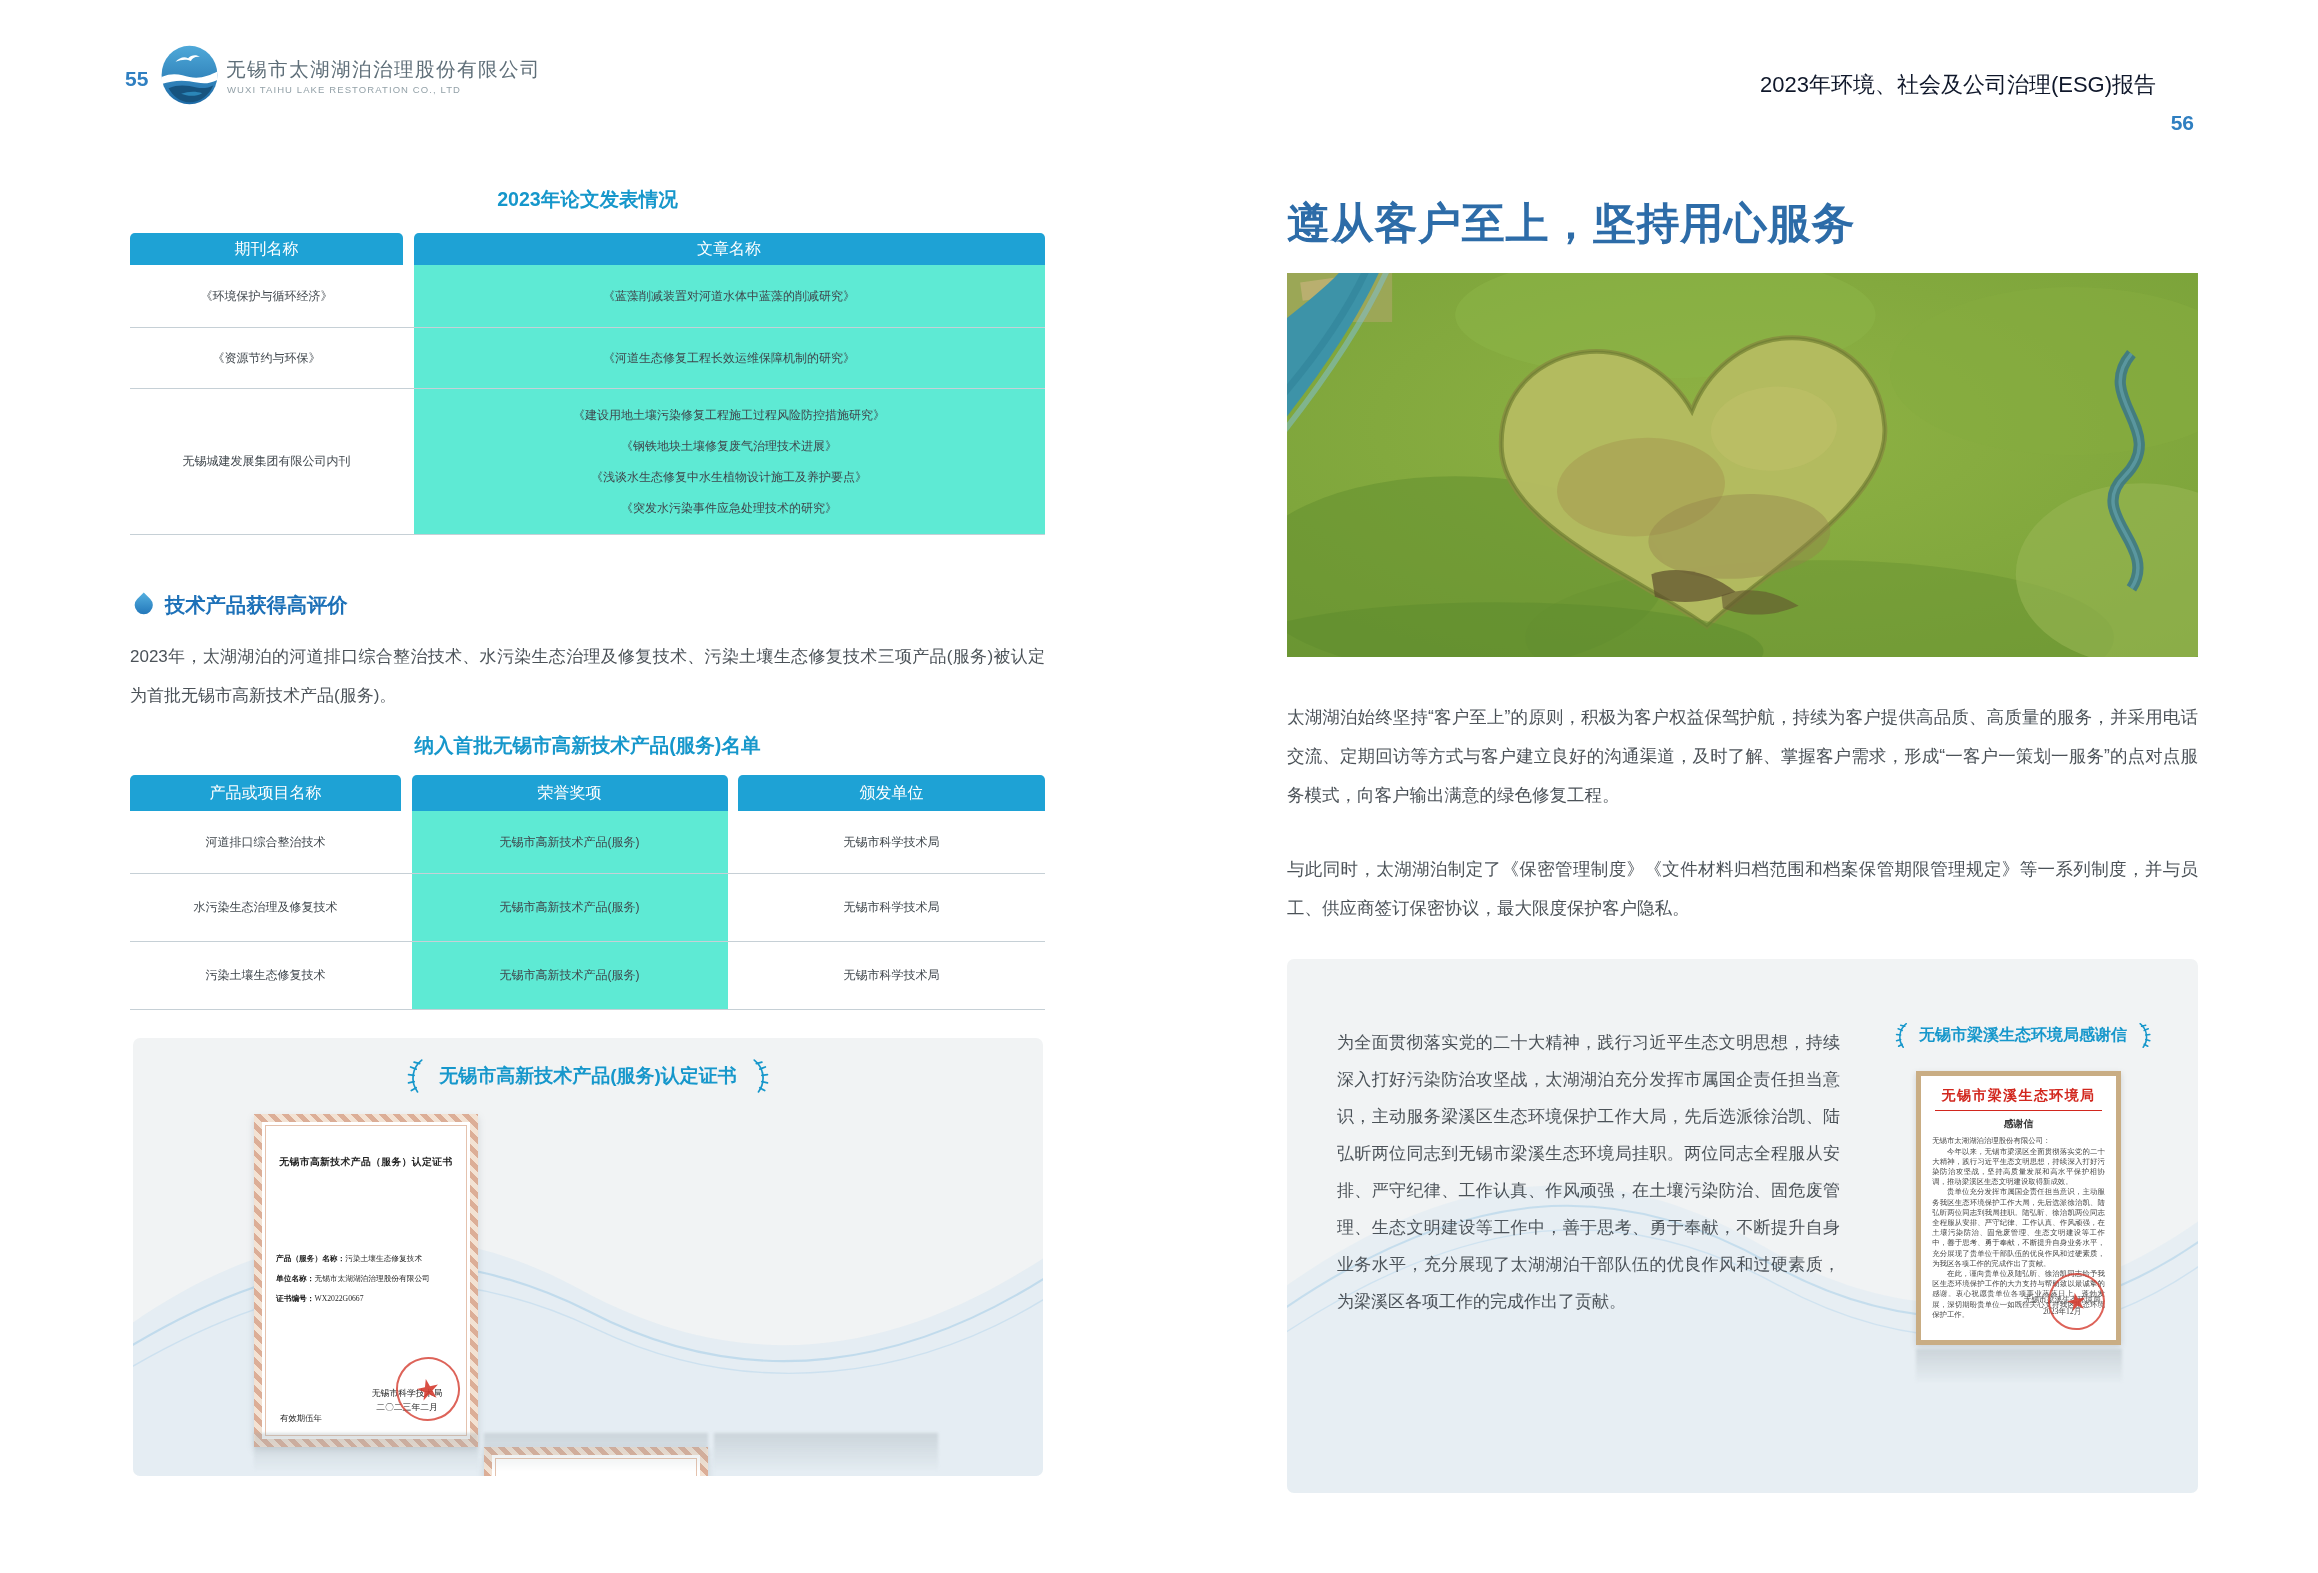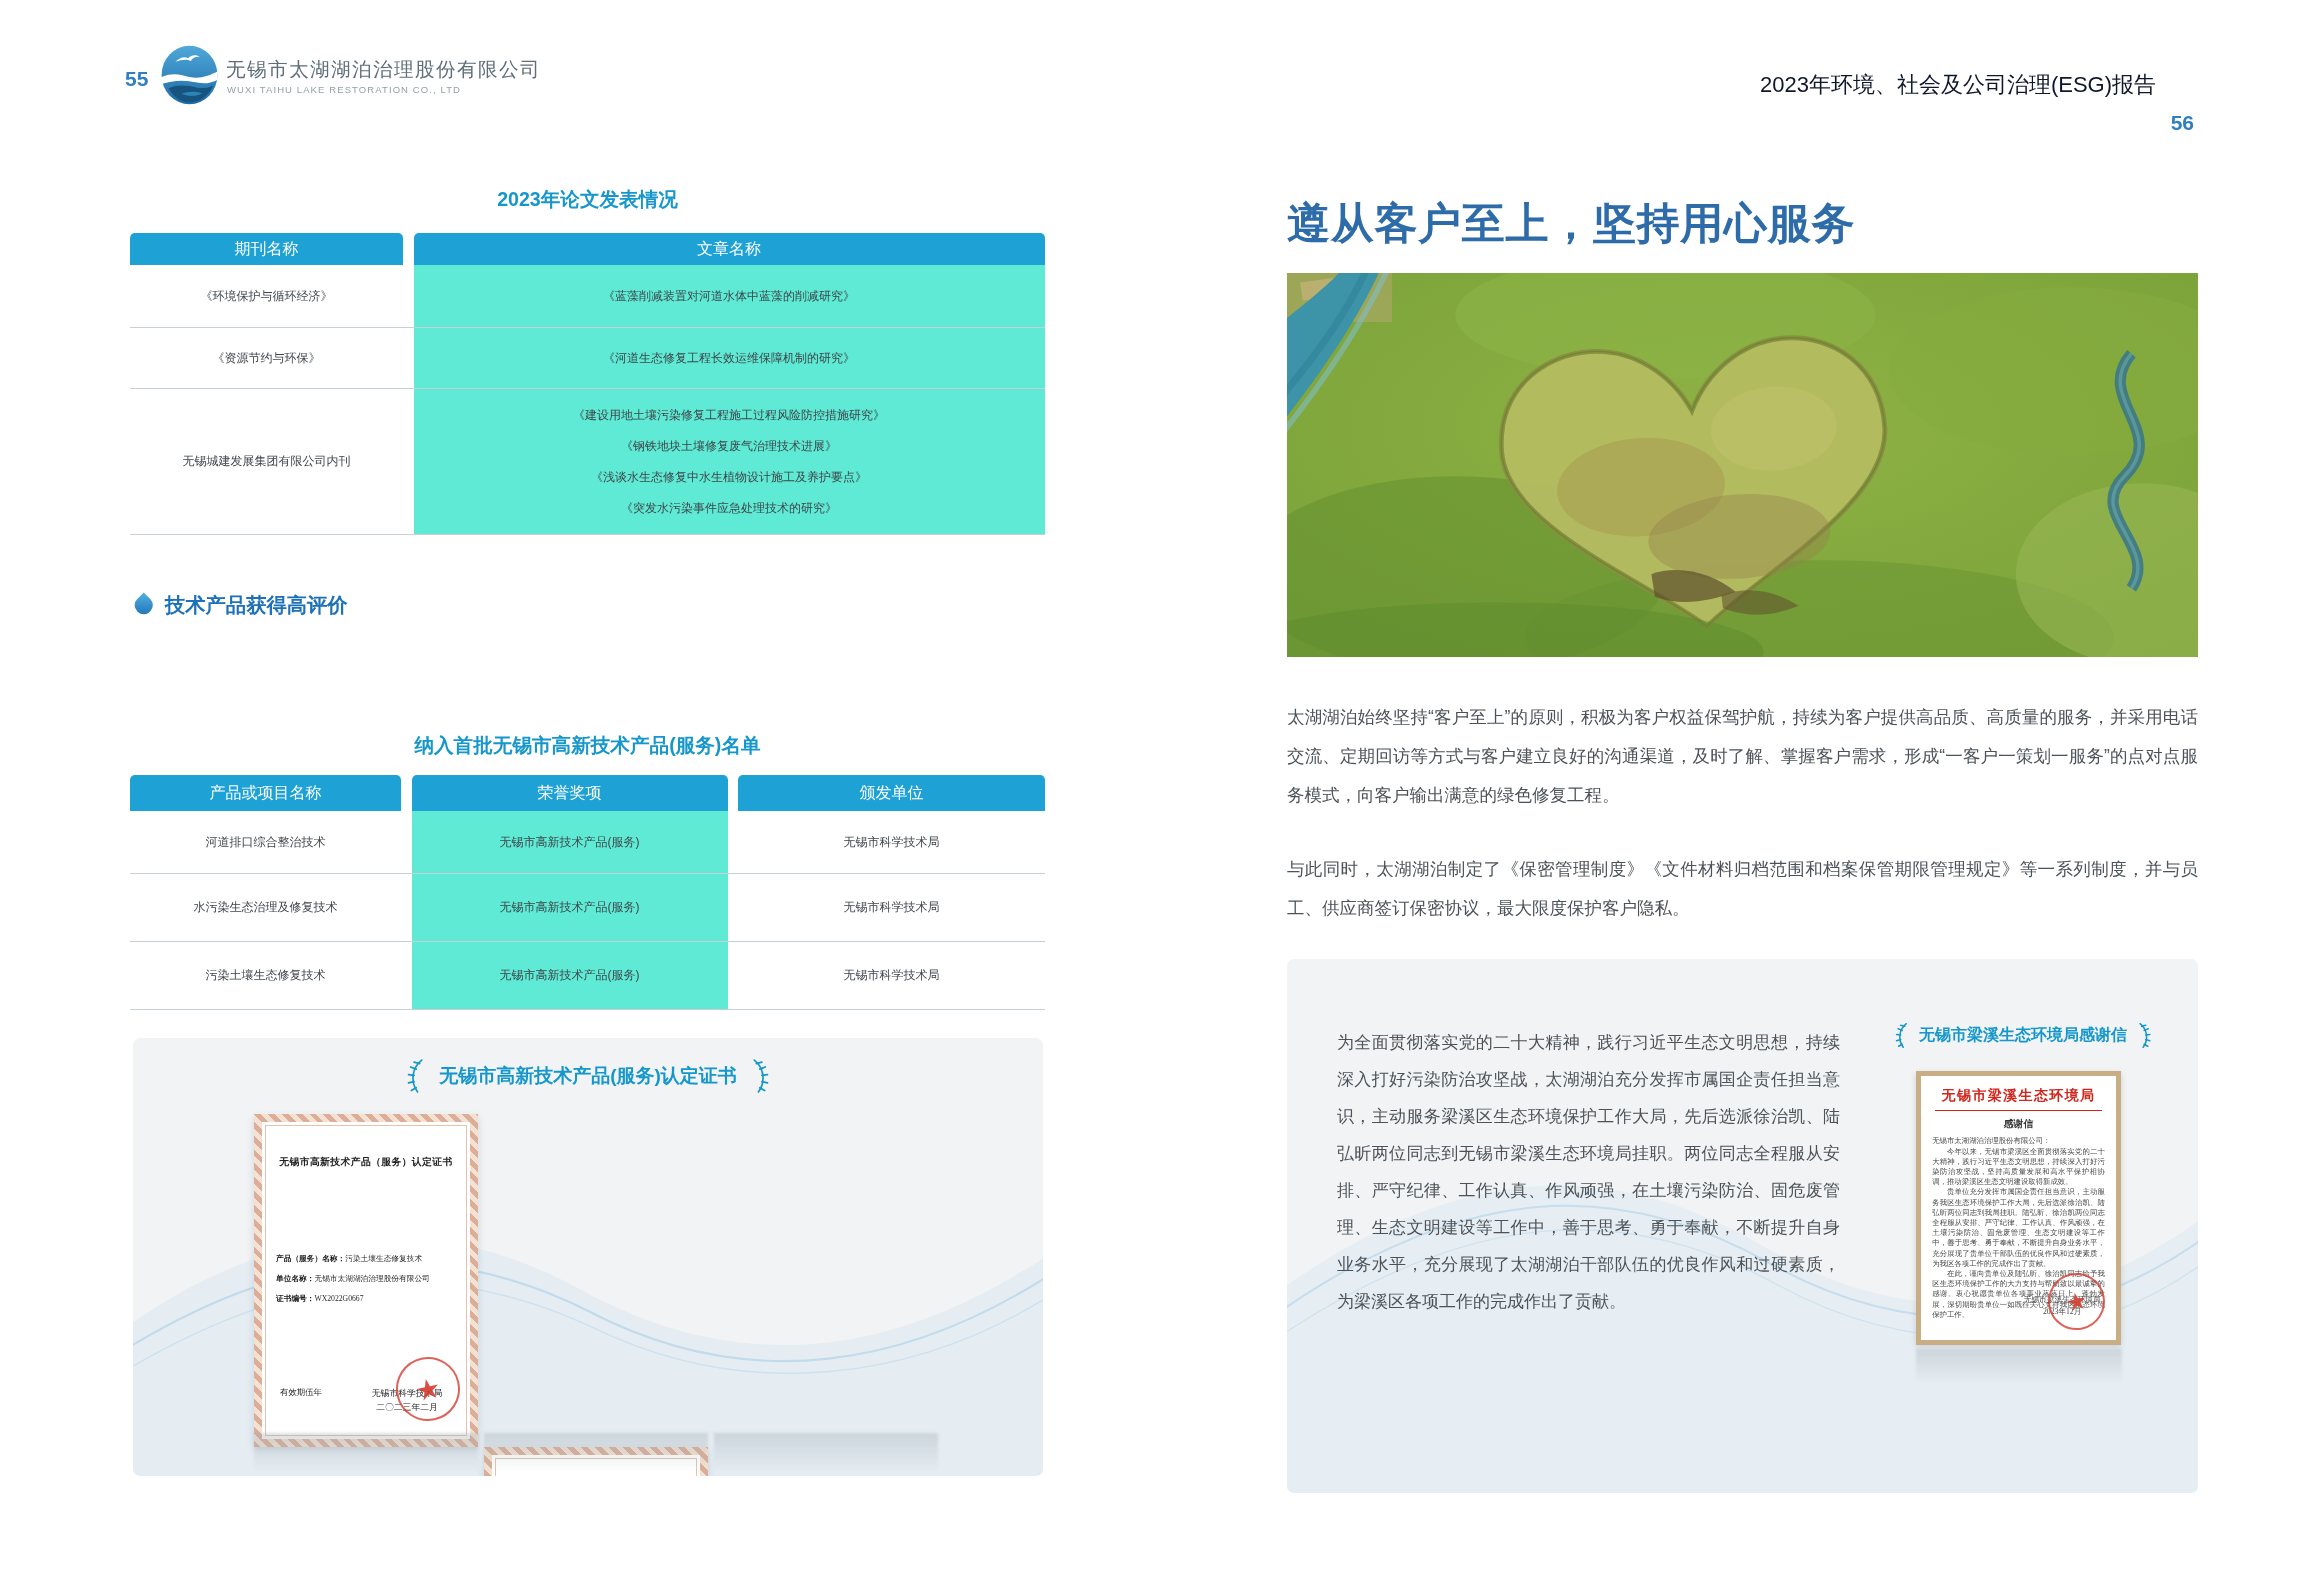--- a/index.html
+++ b/index.html
@@ -133,6 +133,7 @@
 
   <div class="abs drop" style="left:135px;top:596px;"></div>
   <div class="abs sec-head" style="left:165px;top:591px;">技术产品获得高评价</div>
+  <div class="abs body-par" style="left:130px;top:637px;width:915px;">2023年，太湖湖泊的河道排口综合整治技术、水污染生态治理及修复技术、污染土壤生态修复技术三项产品(服务)被认定为首批无锡市高新技术产品(服务)。</div>
 
   <div class="abs tbl-title" style="left:130px;top:732px;width:915px;">纳入首批无锡市高新技术产品(服务)名单</div>
 

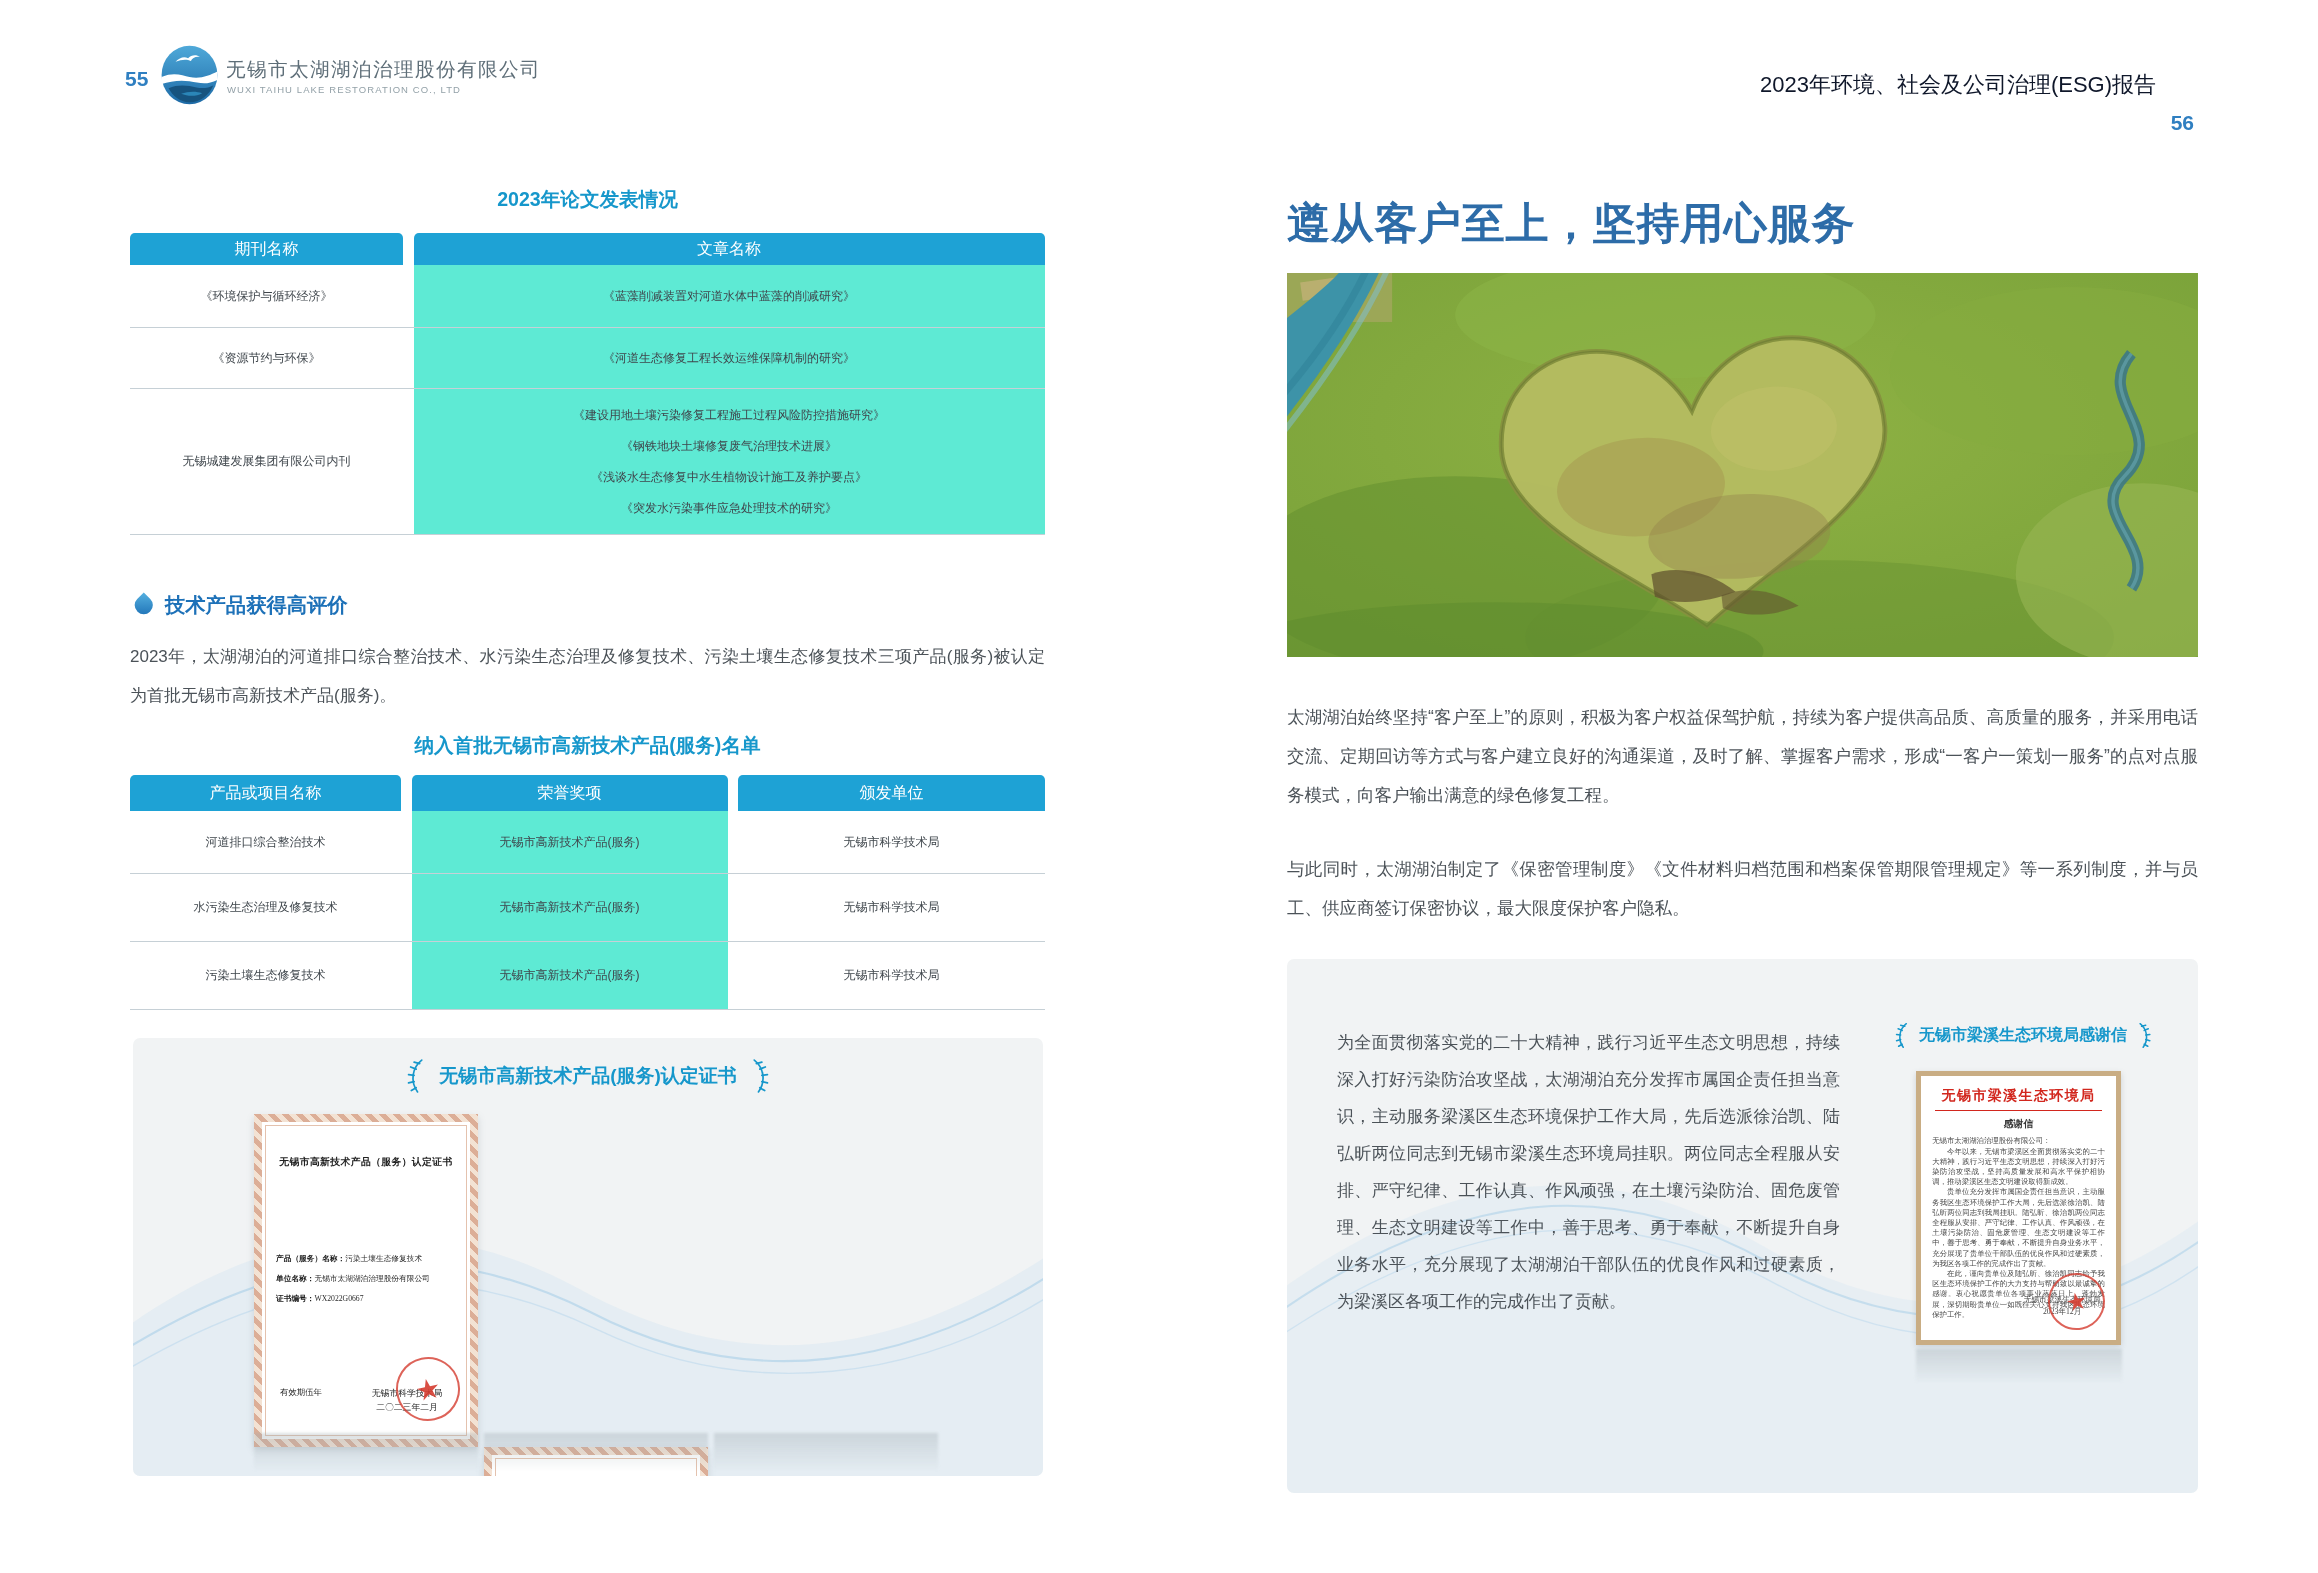--- a/index.html
+++ b/index.html
@@ -46,7 +46,7 @@
   .cert-field{margin-bottom:9.8px;font-size:7.7px;color:#1c1c1c;}
   .cert-field .lbl{font-weight:bold;}
   .cert-field .val{font-family:"Liberation Serif",serif;color:#2a2a2a;}
-  .cert-validity{position:absolute;left:18px;bottom:41px;font-family:"Liberation Serif",serif;
+  .cert-validity{position:absolute;left:18px;bottom:15px;font-family:"Liberation Serif",serif;
                  font-size:8.4px;color:#222;margin-top:27px;}
   .cert-issuer{position:absolute;right:7px;bottom:25px;width:112px;text-align:center;
                font-family:"Liberation Serif",serif;font-size:8.8px;color:#222;line-height:14px;}

